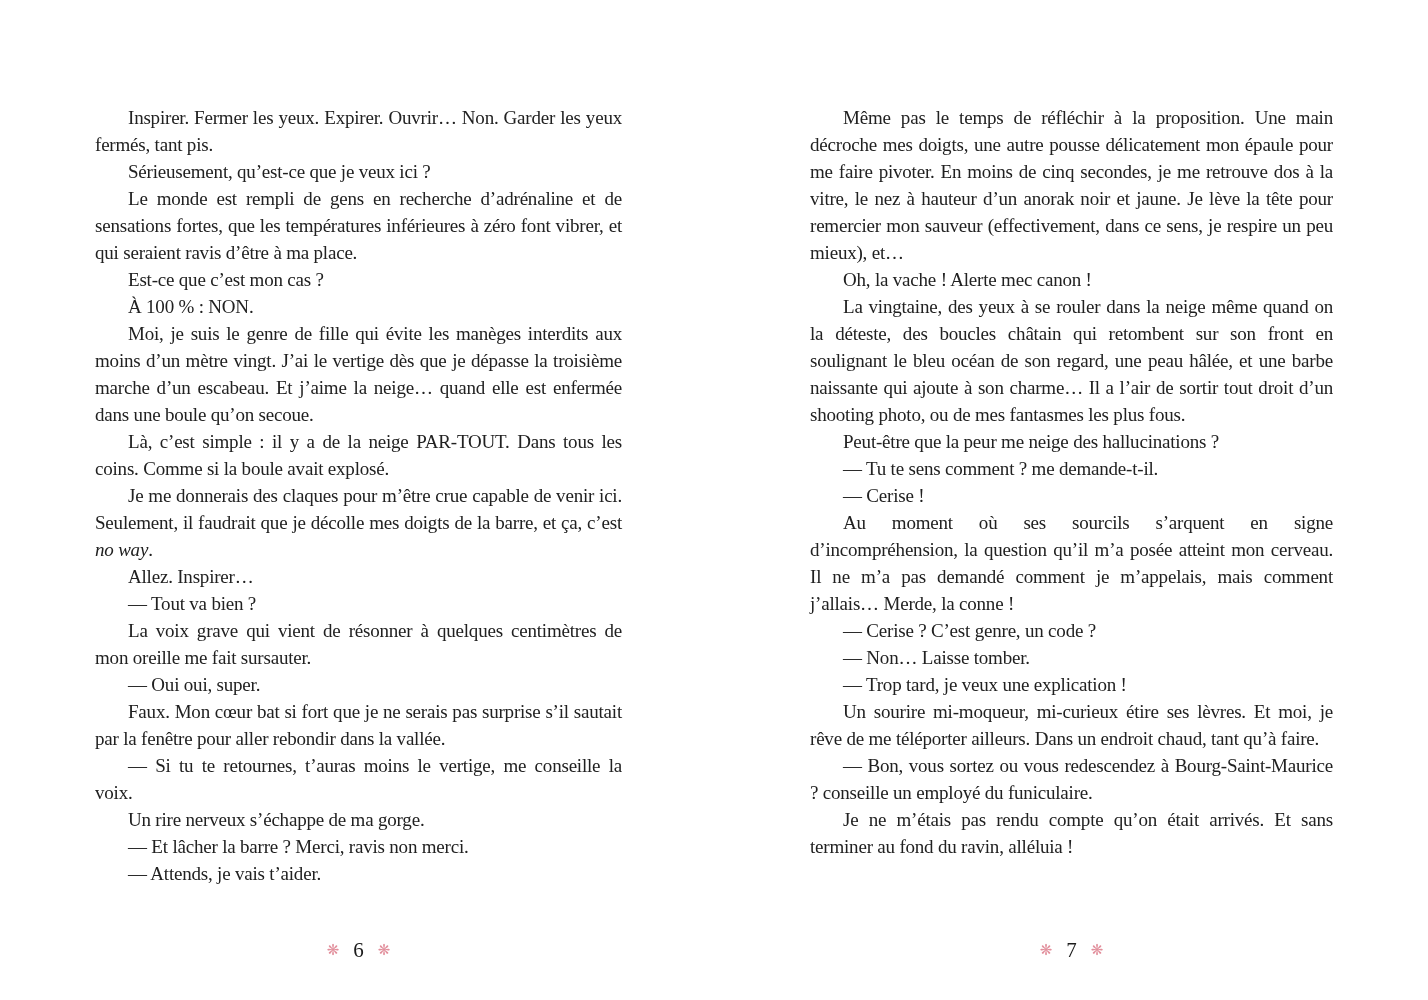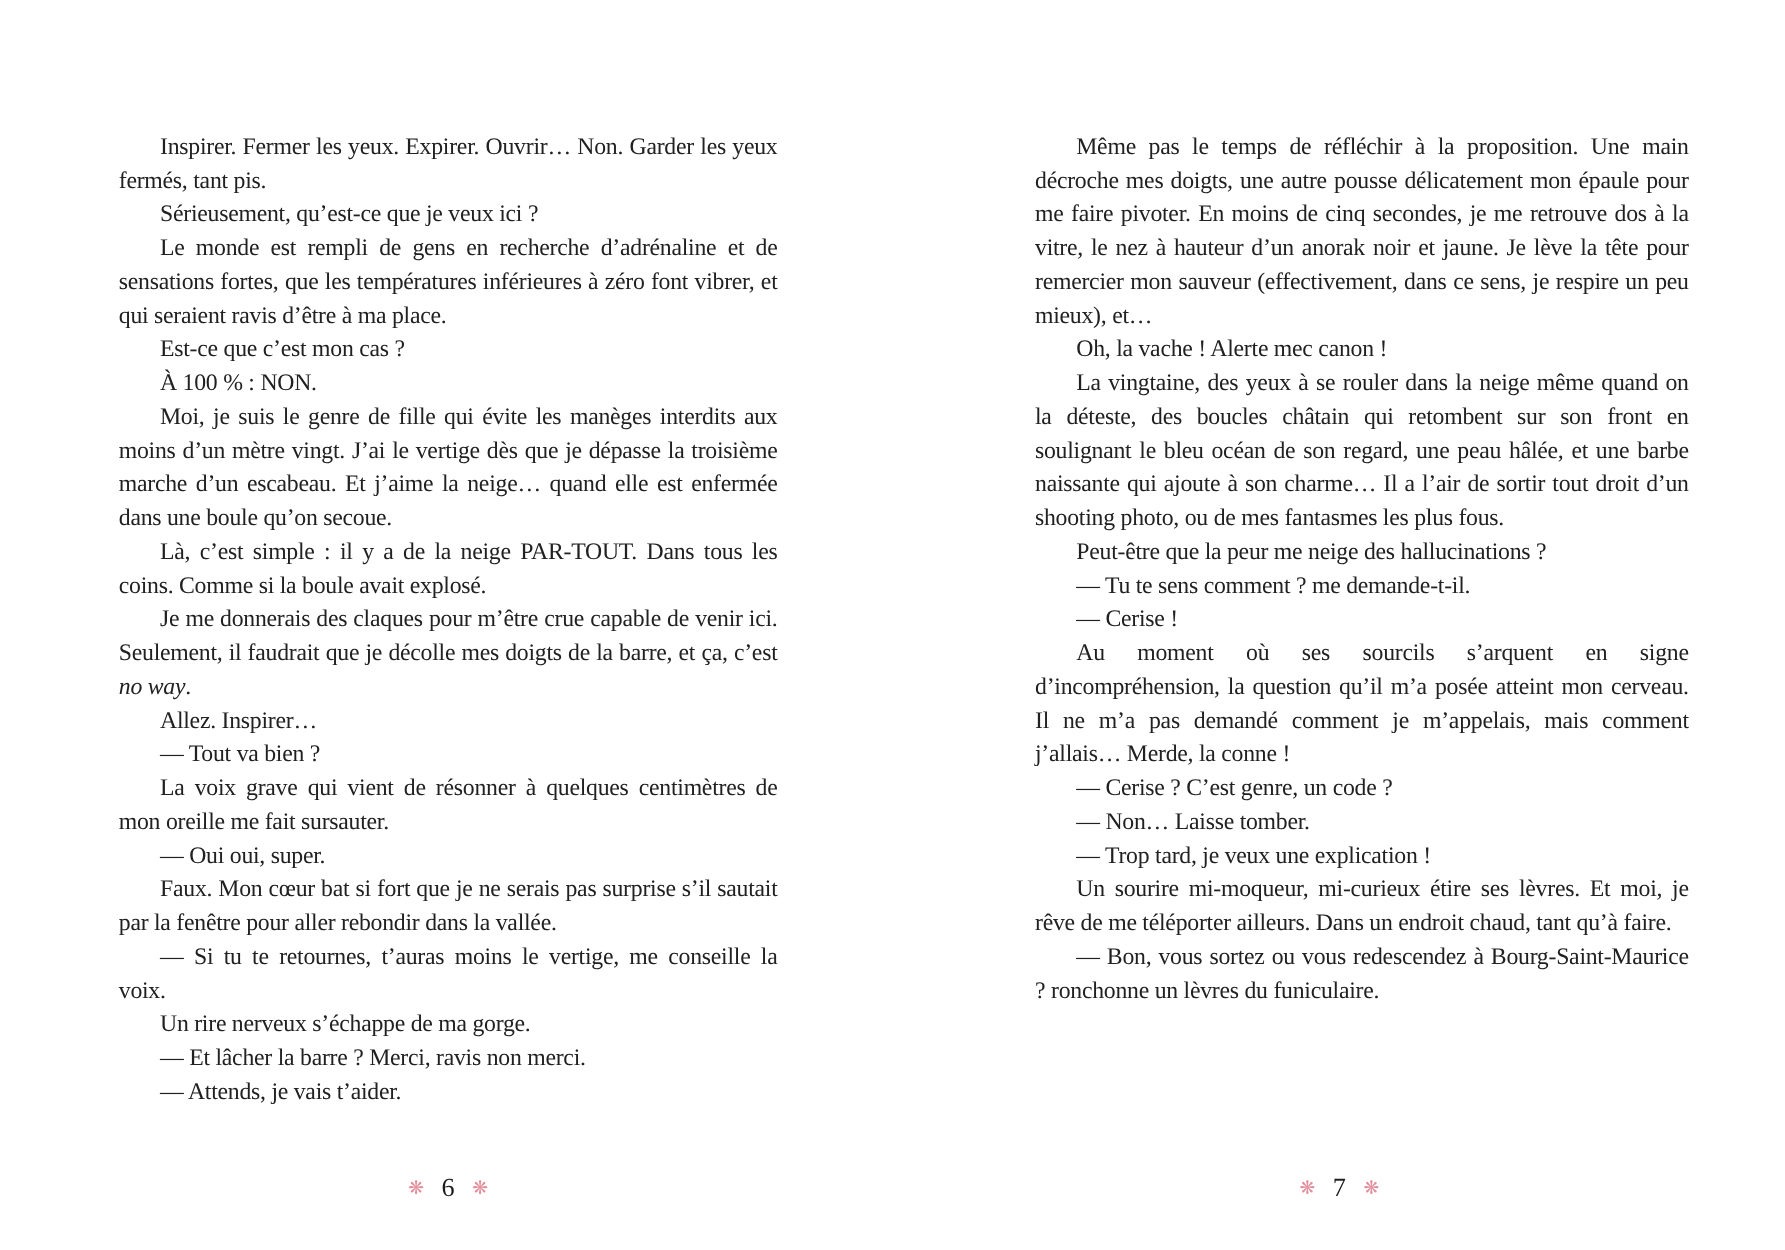--- a/index.html
+++ b/index.html
@@ -32,7 +32,7 @@
   }
   .page-text p i { font-style: italic; }
   .page-text-left  { left: 95px;  width: 527px; }
-  .page-text-right { left: 810px; width: 523px; margin-left: 18px; }
+  .page-text-right { left: 810px; width: 523px; }
   .folio {
     position: absolute;
     top: 934px;

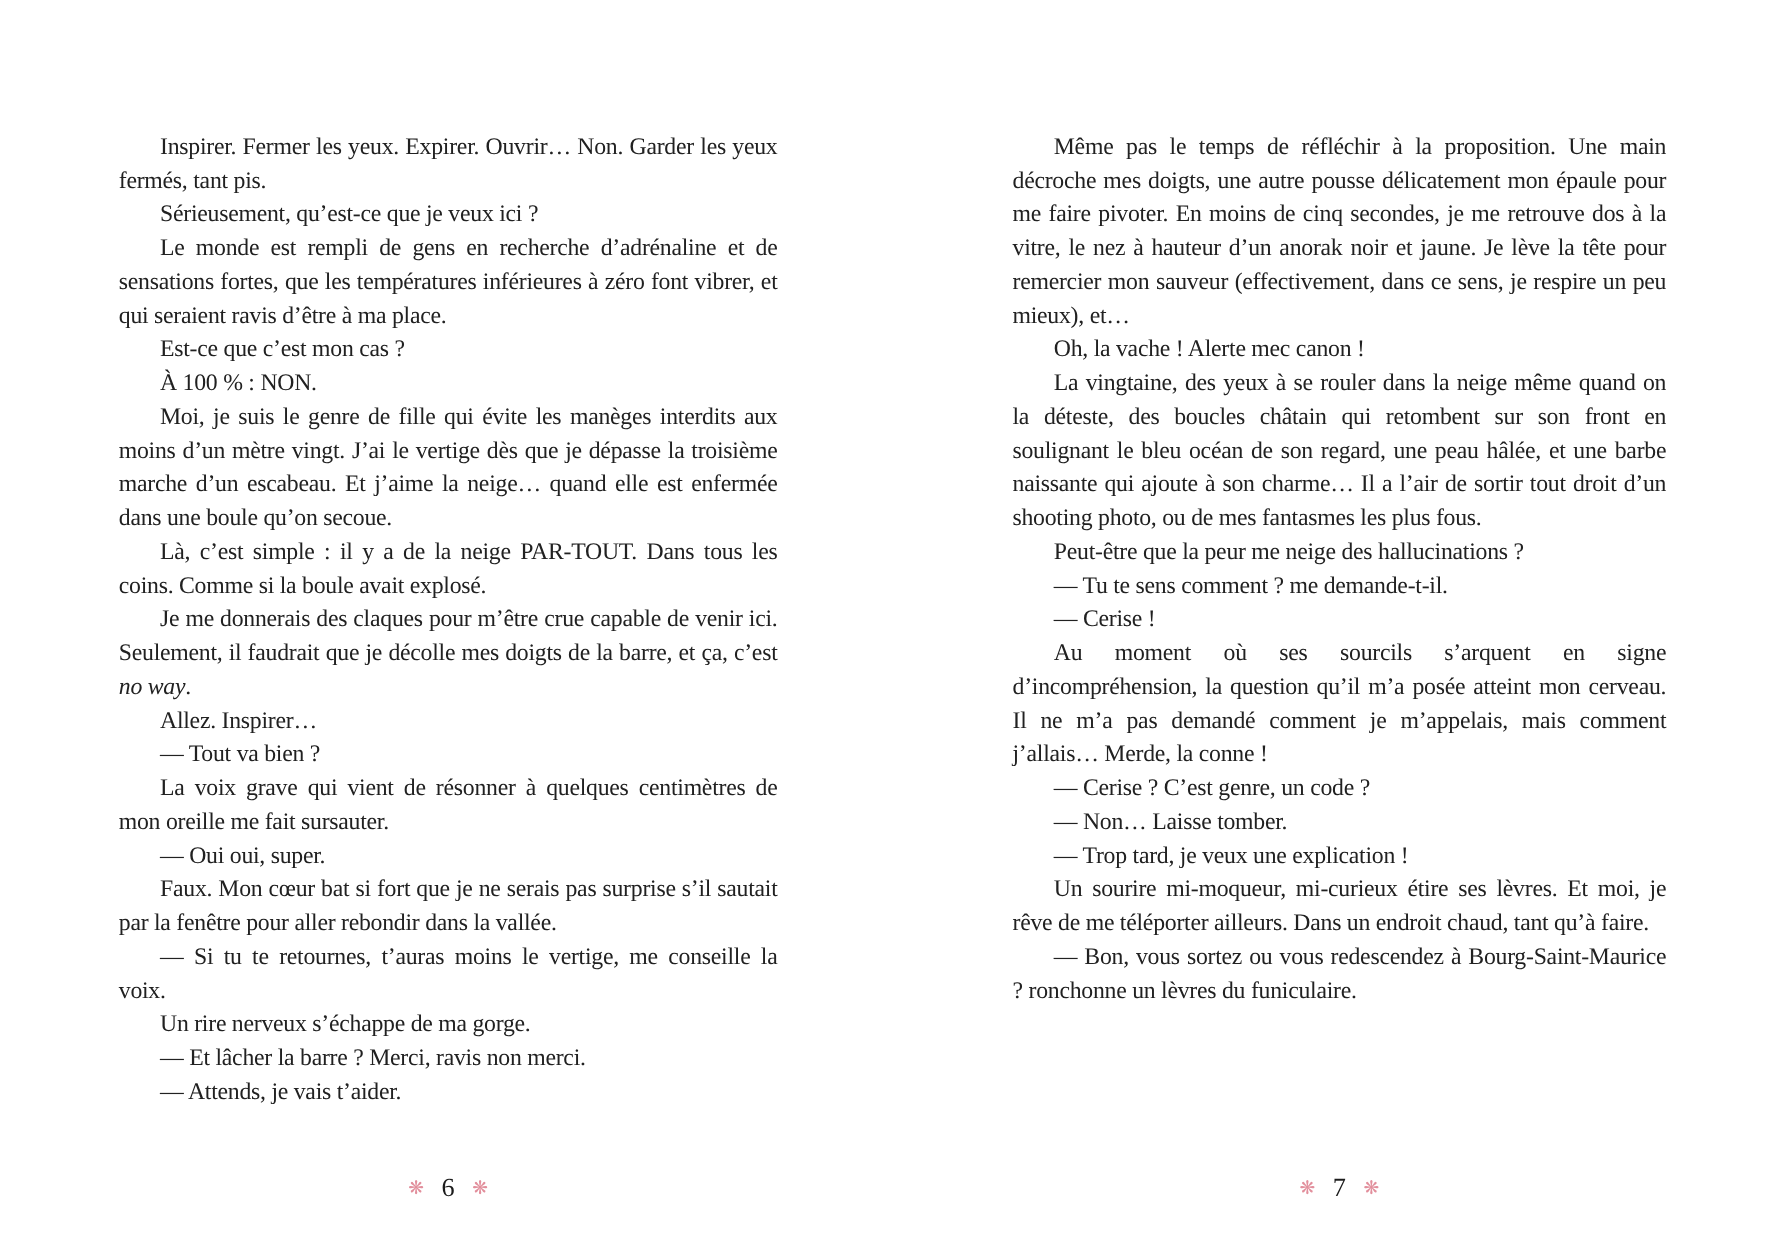--- a/index.html
+++ b/index.html
@@ -93,7 +93,7 @@
       <p>— Non… Laisse tomber.</p>
       <p>— Trop tard, je veux une explication !</p>
       <p>Un sourire mi-moqueur, mi-curieux étire ses lèvres. Et moi, je rêve de me téléporter ailleurs. Dans un endroit chaud, tant qu’à faire.</p>
-      <p>— Bon, vous sortez ou vous redescendez à Bourg-Saint-Maurice ? ronchonne un lèvres du funiculaire.</p>
+      <p>— Bon, vous sortez ou vous redescendez à Bourg-Saint-Maurice ? conseille un employé du funiculaire.</p>
     </div>
 
   <div class="folio folio-left">

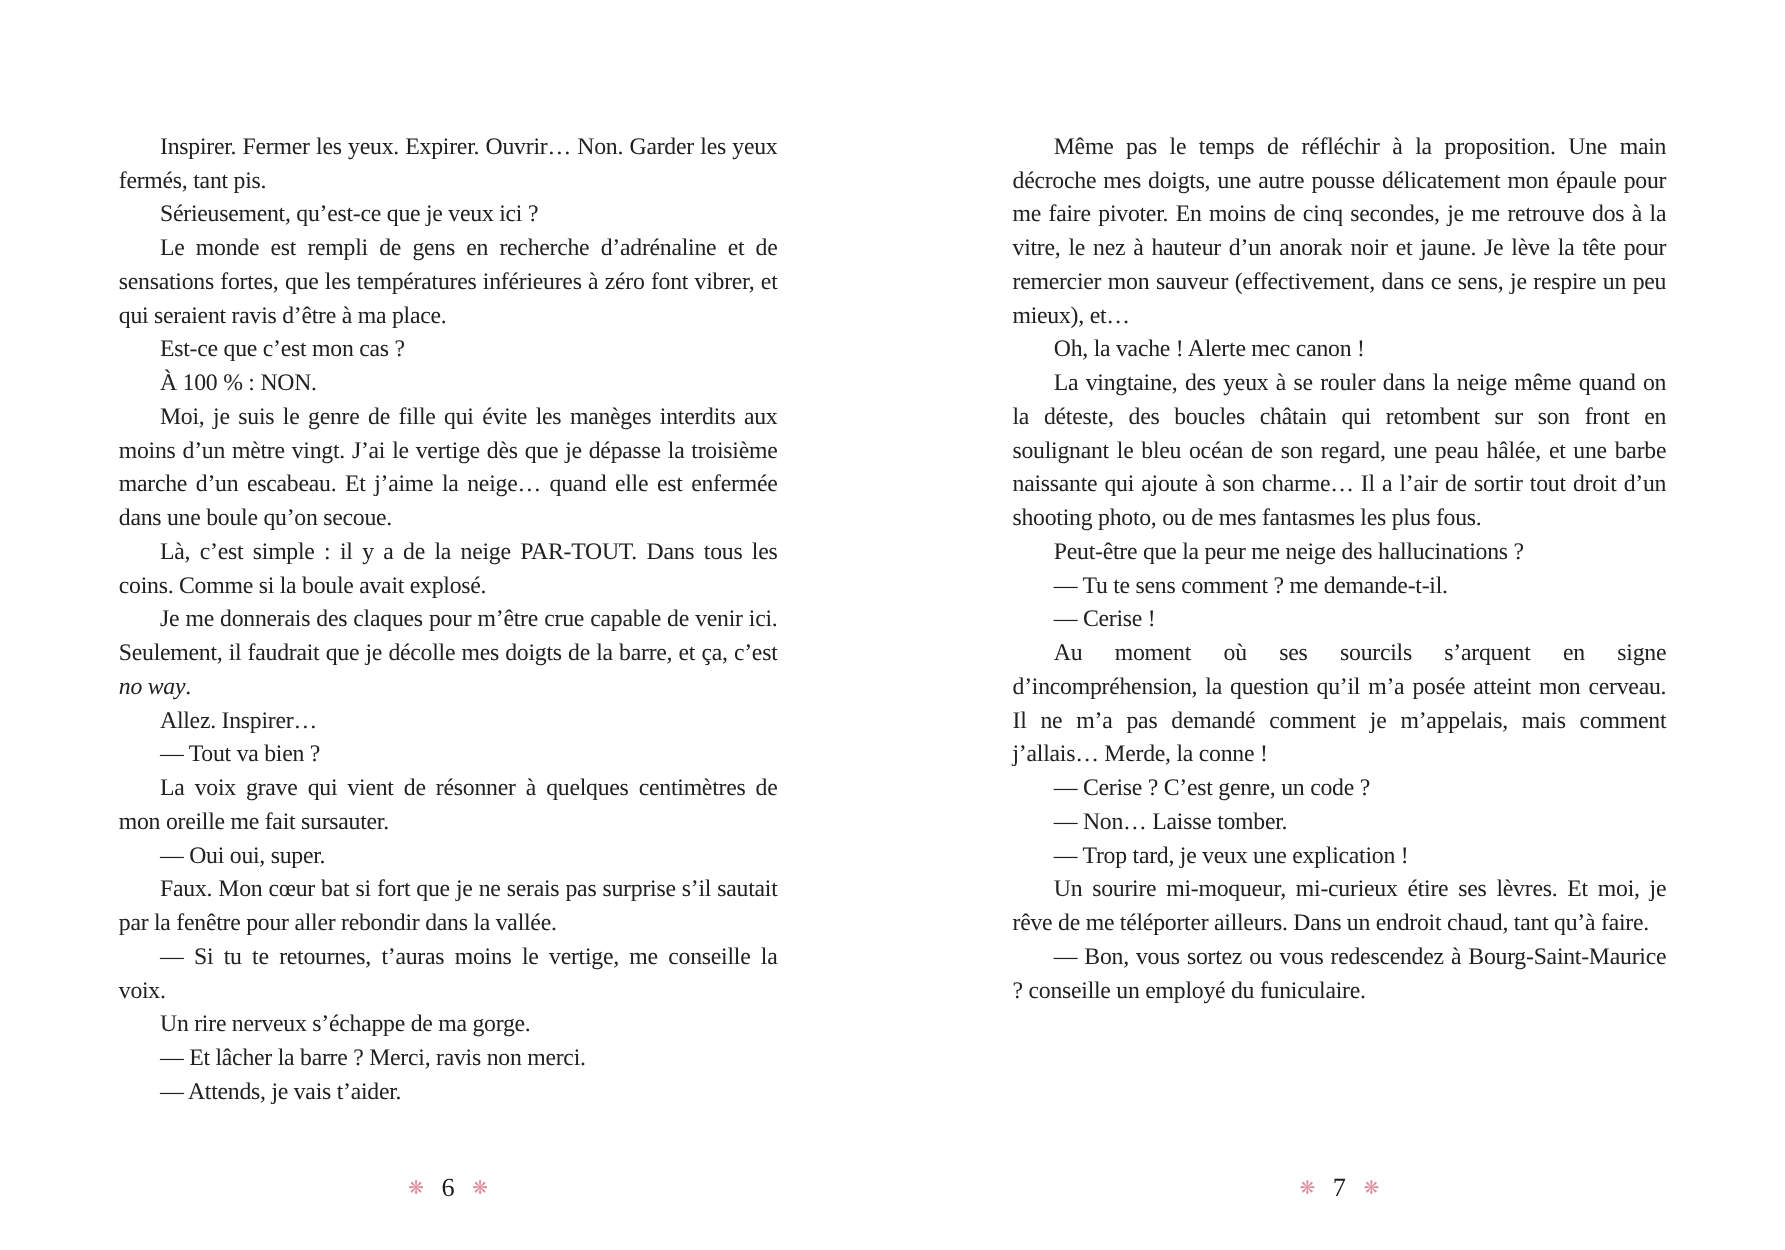--- a/index.html
+++ b/index.html
@@ -94,6 +94,7 @@
       <p>— Trop tard, je veux une explication !</p>
       <p>Un sourire mi-moqueur, mi-curieux étire ses lèvres. Et moi, je rêve de me téléporter ailleurs. Dans un endroit chaud, tant qu’à faire.</p>
       <p>— Bon, vous sortez ou vous redescendez à Bourg-Saint-Maurice ? conseille un employé du funiculaire.</p>
+      <p>Je ne m’étais pas rendu compte qu’on était arrivés. Et sans terminer au fond du ravin, alléluia !</p>
     </div>
 
   <div class="folio folio-left">

